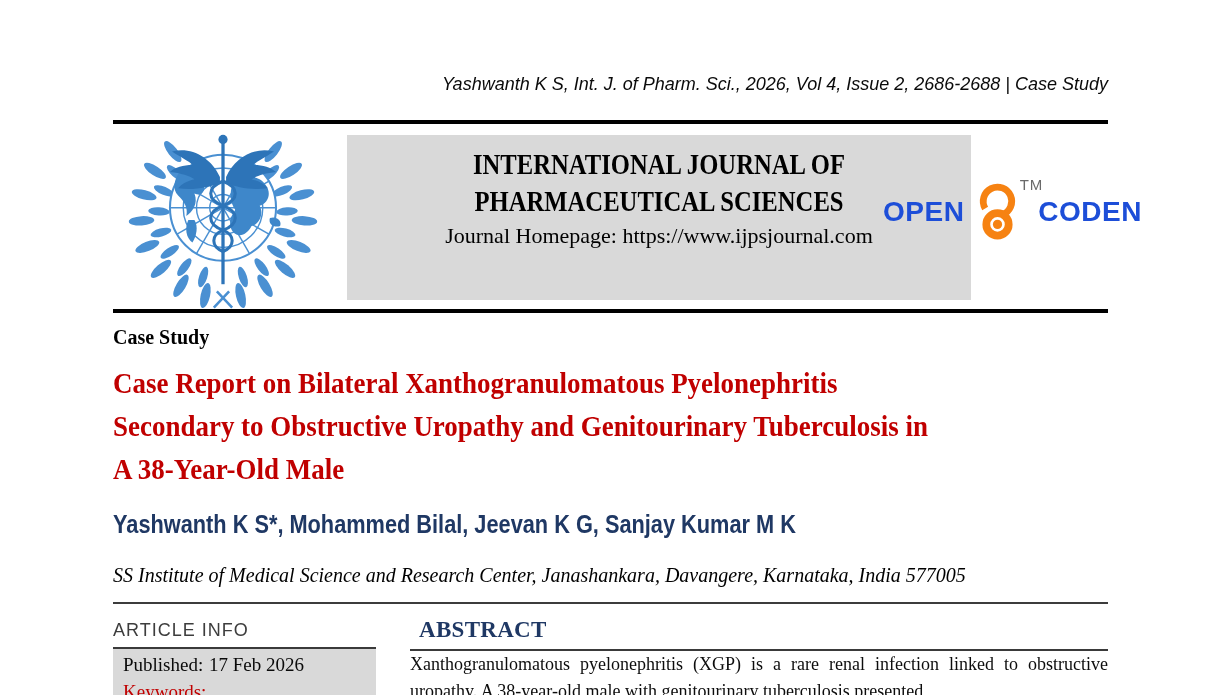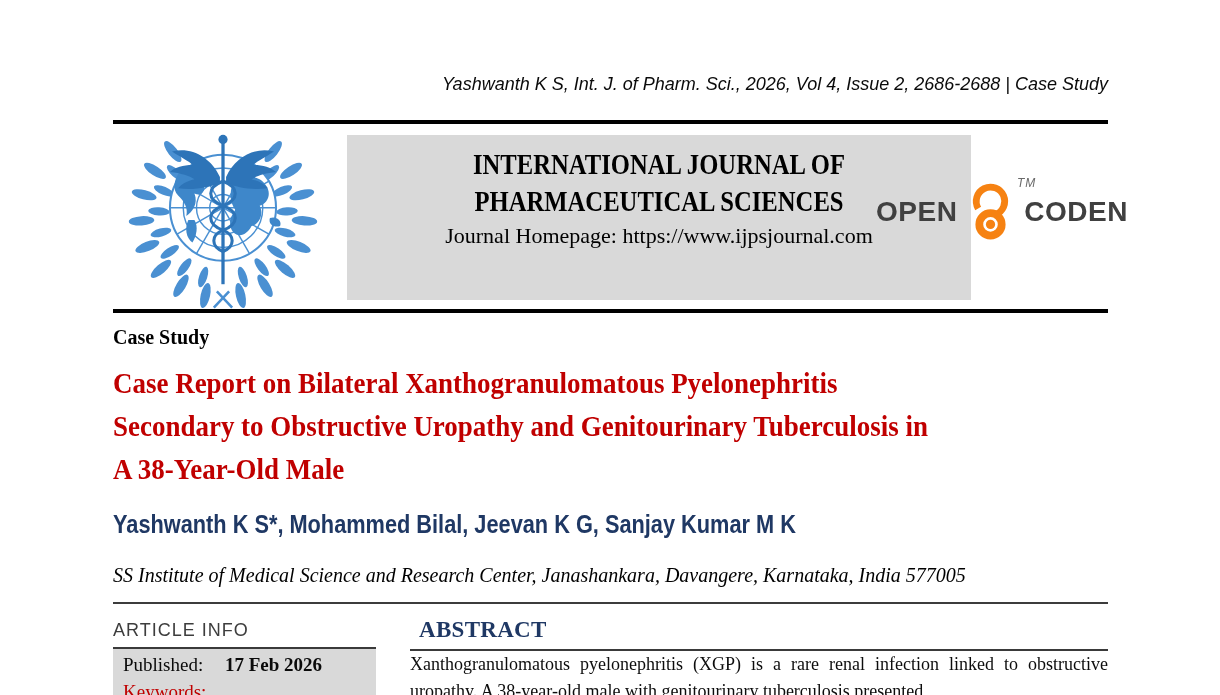--- a/index.html
+++ b/index.html
@@ -28,7 +28,7 @@
            font-size:28px;color:#404040;letter-spacing:0.5px;}
   .oa-lock{position:relative;width:57px;height:61px;display:inline-block;}
   .oa-tm{position:absolute;top:-5px;right:-17px;font-family:"Liberation Sans",sans-serif;
-         font-size:12px;color:#6a6a6a;letter-spacing:1px;font-style:italic;}
+         font-size:15px;color:#6a6a6a;letter-spacing:1px;}
 
   .case-study{position:absolute;left:113px;top:326px;font-weight:bold;font-size:20px;text-align:center;}
 

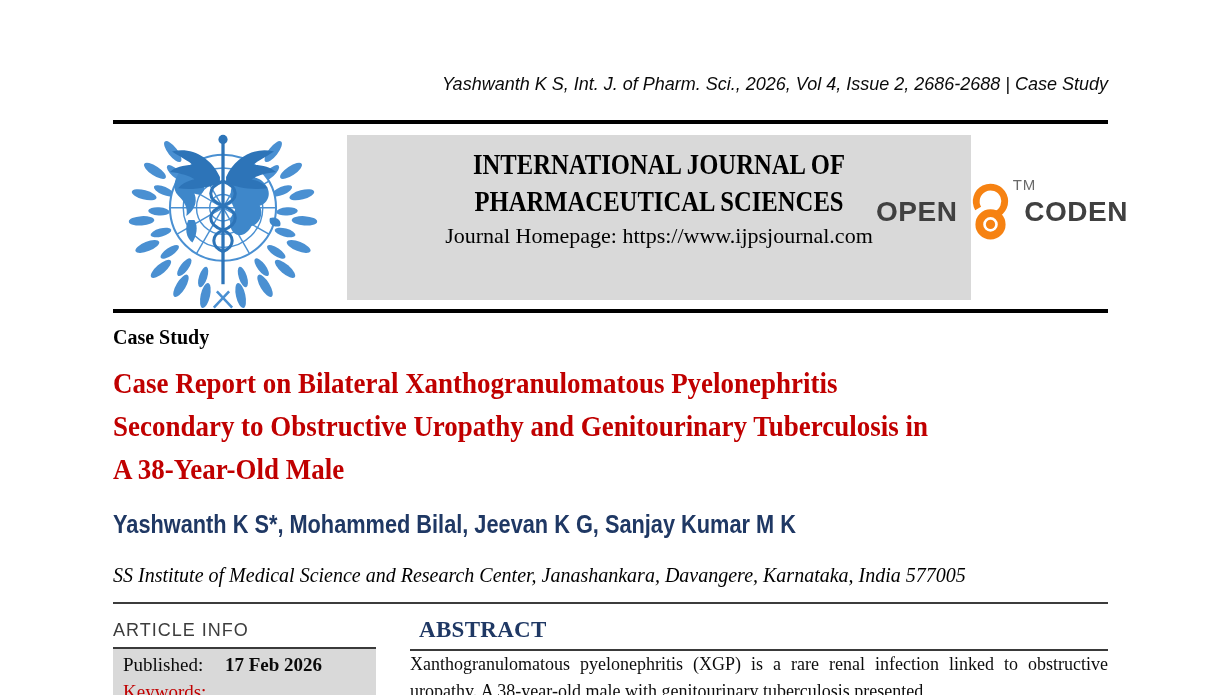--- a/index.html
+++ b/index.html
@@ -25,7 +25,7 @@
 
   .oa{position:absolute;left:876px;top:181px;display:flex;align-items:center;gap:5px;z-index:2;}
   .oa-word{font-family:"Liberation Sans","DejaVu Sans",sans-serif;font-weight:bold;
-           font-size:28px;color:#404040;letter-spacing:0.5px;}
+           font-size:28px;color:#1d4ed8;letter-spacing:0.5px;margin-left:7px;}
   .oa-lock{position:relative;width:57px;height:61px;display:inline-block;}
   .oa-tm{position:absolute;top:-5px;right:-17px;font-family:"Liberation Sans",sans-serif;
          font-size:15px;color:#6a6a6a;letter-spacing:1px;}

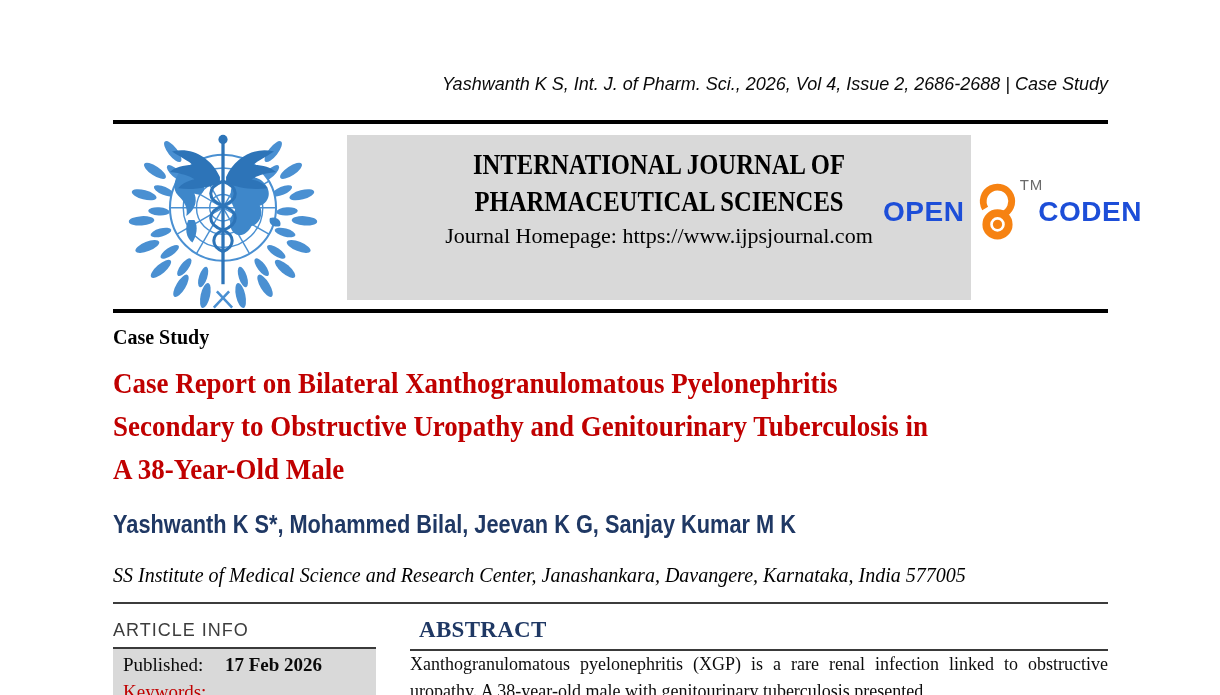--- a/index.html
+++ b/index.html
@@ -48,7 +48,7 @@
   .ai-box{position:absolute;left:113px;top:647px;width:263px;height:60px;background:#D9D9D9;
           border-top:2px solid #3a3a3a;box-sizing:border-box;padding:5px 0 0 10px;}
   .ai-pub{font-size:19px;color:#0a0a0a;}
-  .ai-date{margin-left:17px;font-weight:bold;}
+  .ai-date{margin-left:1px;}
   .ai-kw{font-size:19px;color:#C00000;margin-top:5px;}
 
   .ab-head{position:absolute;left:410px;top:617px;color:#1F3864;font-weight:bold;

